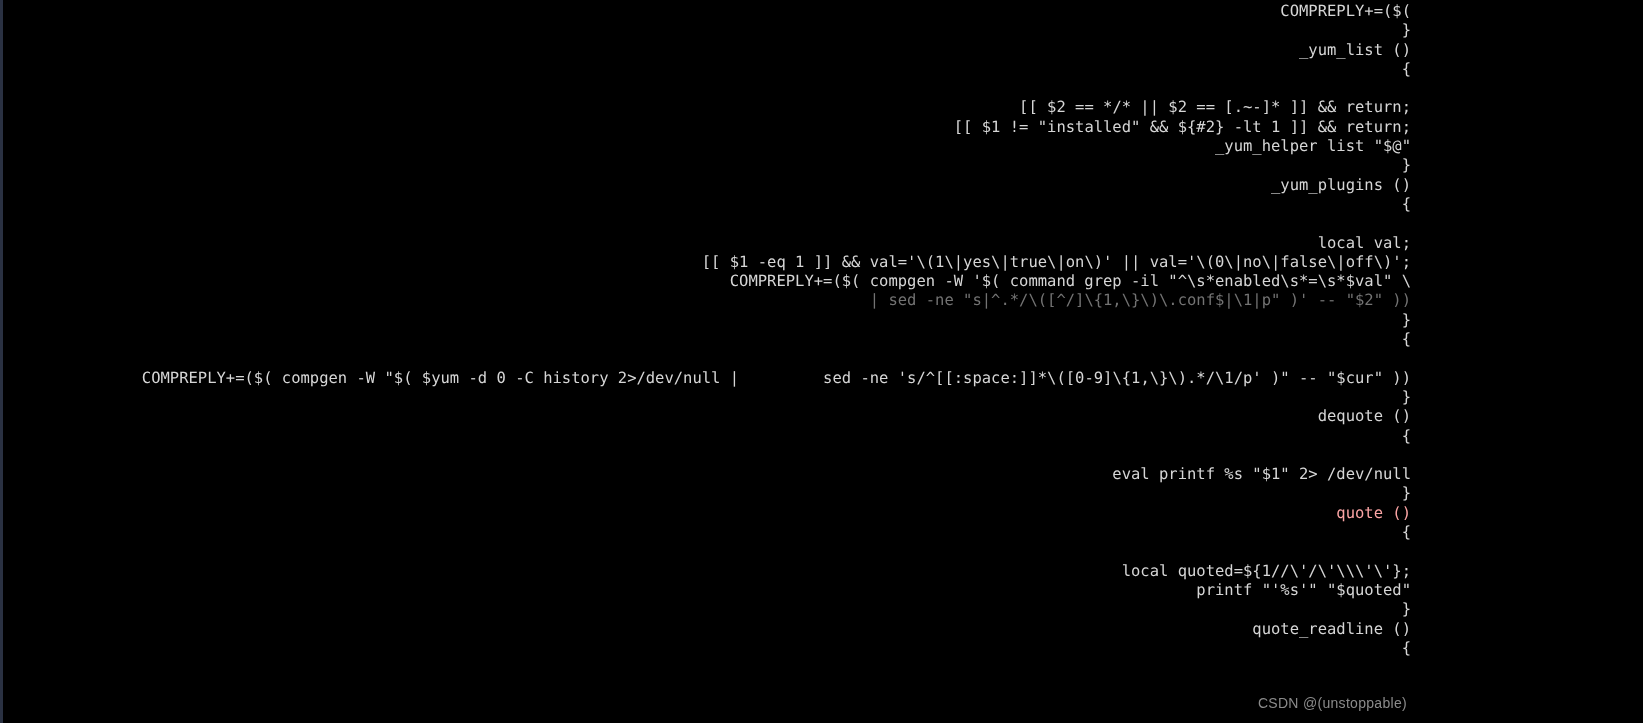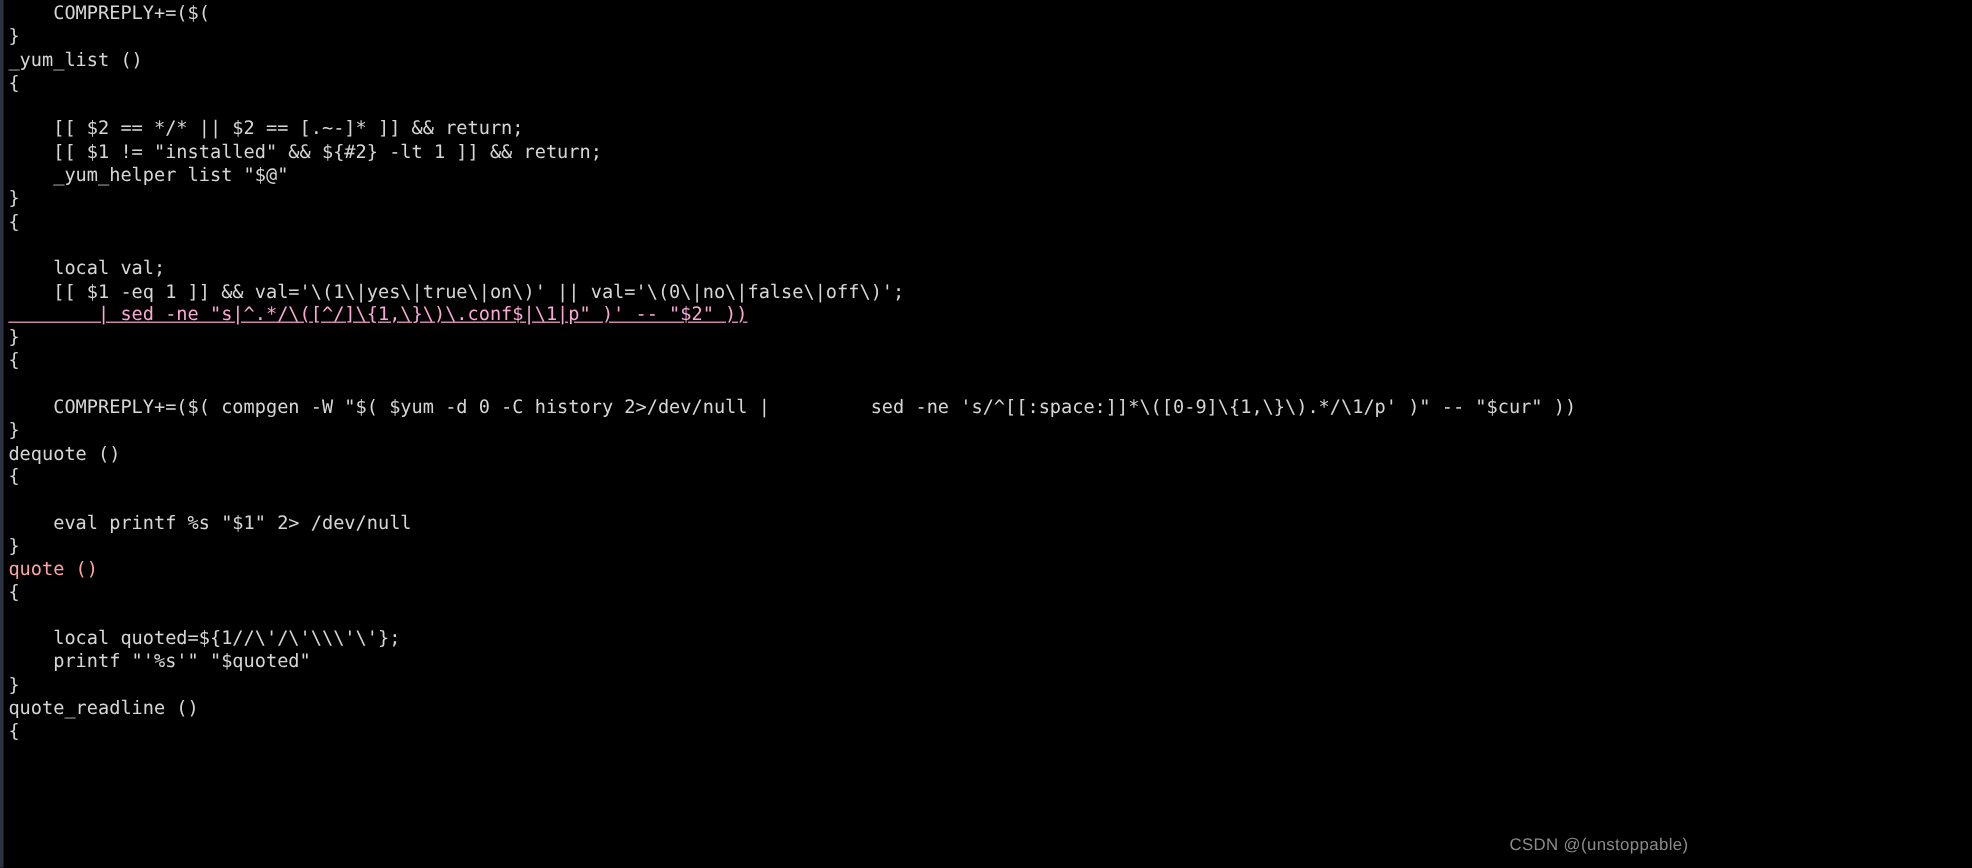--- a/index.html
+++ b/index.html
@@ -23,6 +23,7 @@
     border-left: 3px solid #2a3142;
     box-sizing: border-box;
     overflow: hidden;
+    text-align: right;
   }
 
   #terminal-screen {

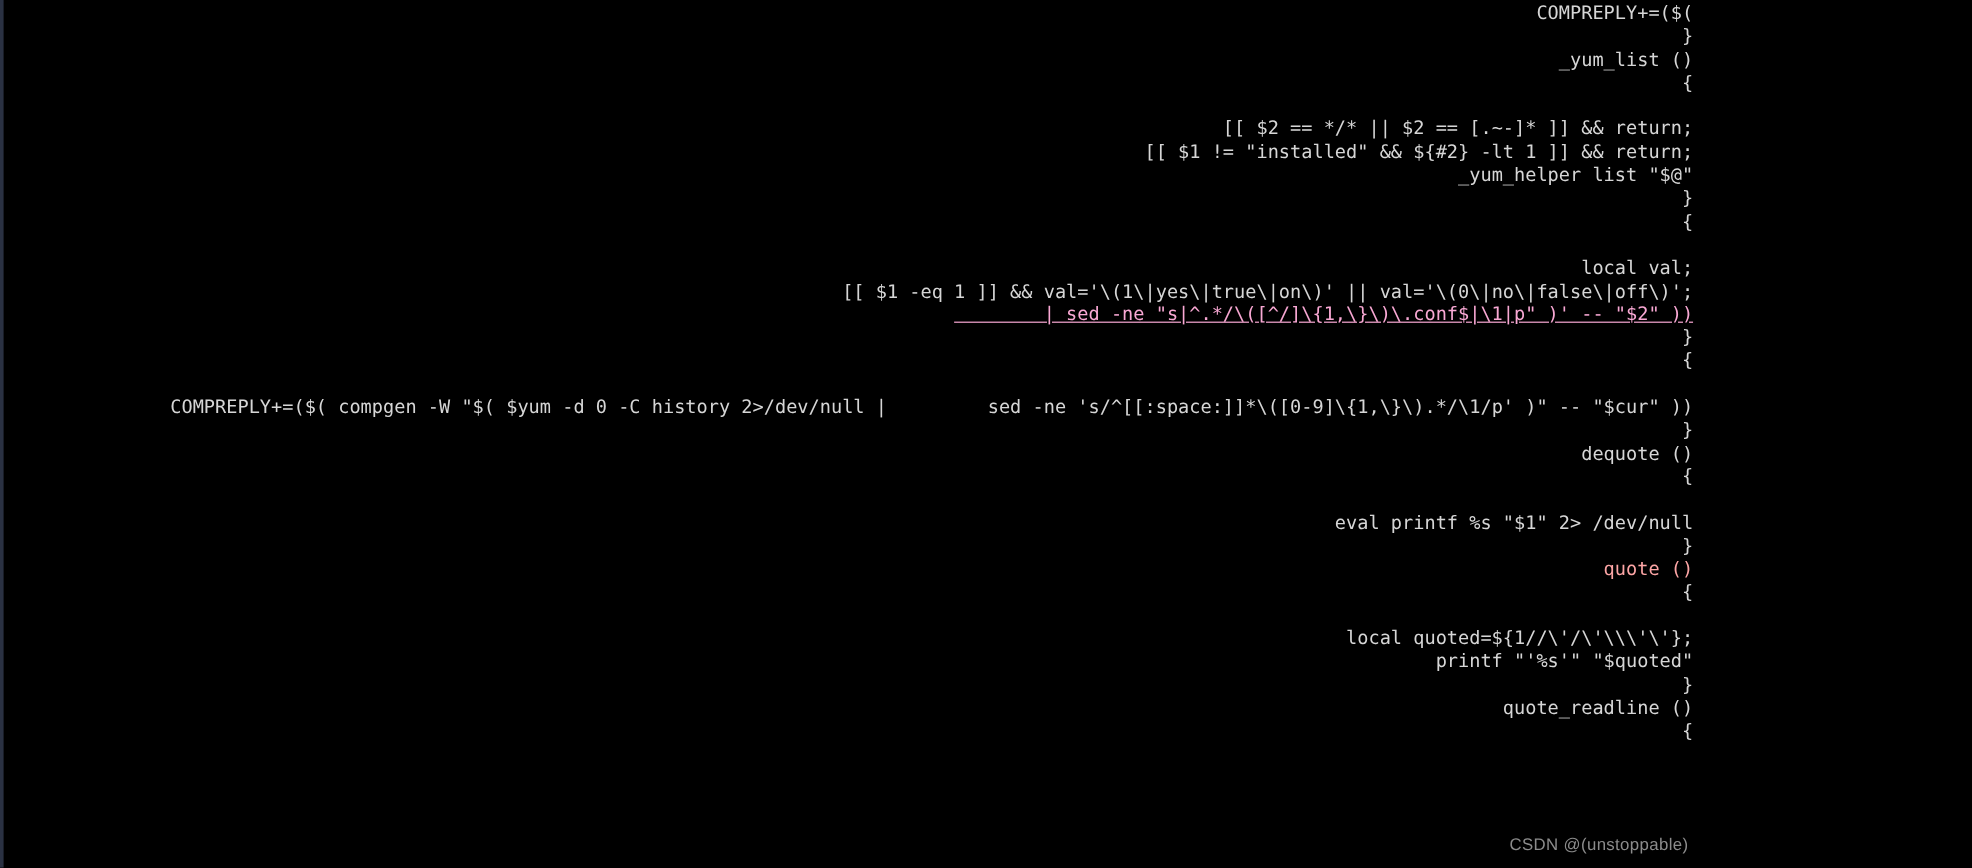--- a/index.html
+++ b/index.html
@@ -76,6 +76,7 @@
       <span class="term-line" style="color: rgb(214, 214, 214);">    [[ $1 != "installed" &amp;&amp; ${#2} -lt 1 ]] &amp;&amp; return;</span>
       <span class="term-line" style="color: rgb(214, 214, 214);">    _yum_helper list "$@"</span>
       <span class="term-line" style="color: rgb(214, 214, 214);">}</span>
+      <span class="term-line" style="color: rgb(214, 214, 214);">_yum_plugins ()</span>
       <span class="term-line" style="color: rgb(214, 214, 214);">{</span>
       <span class="term-line blank"></span>
       <span class="term-line" style="color: rgb(214, 214, 214);">    local val;</span>

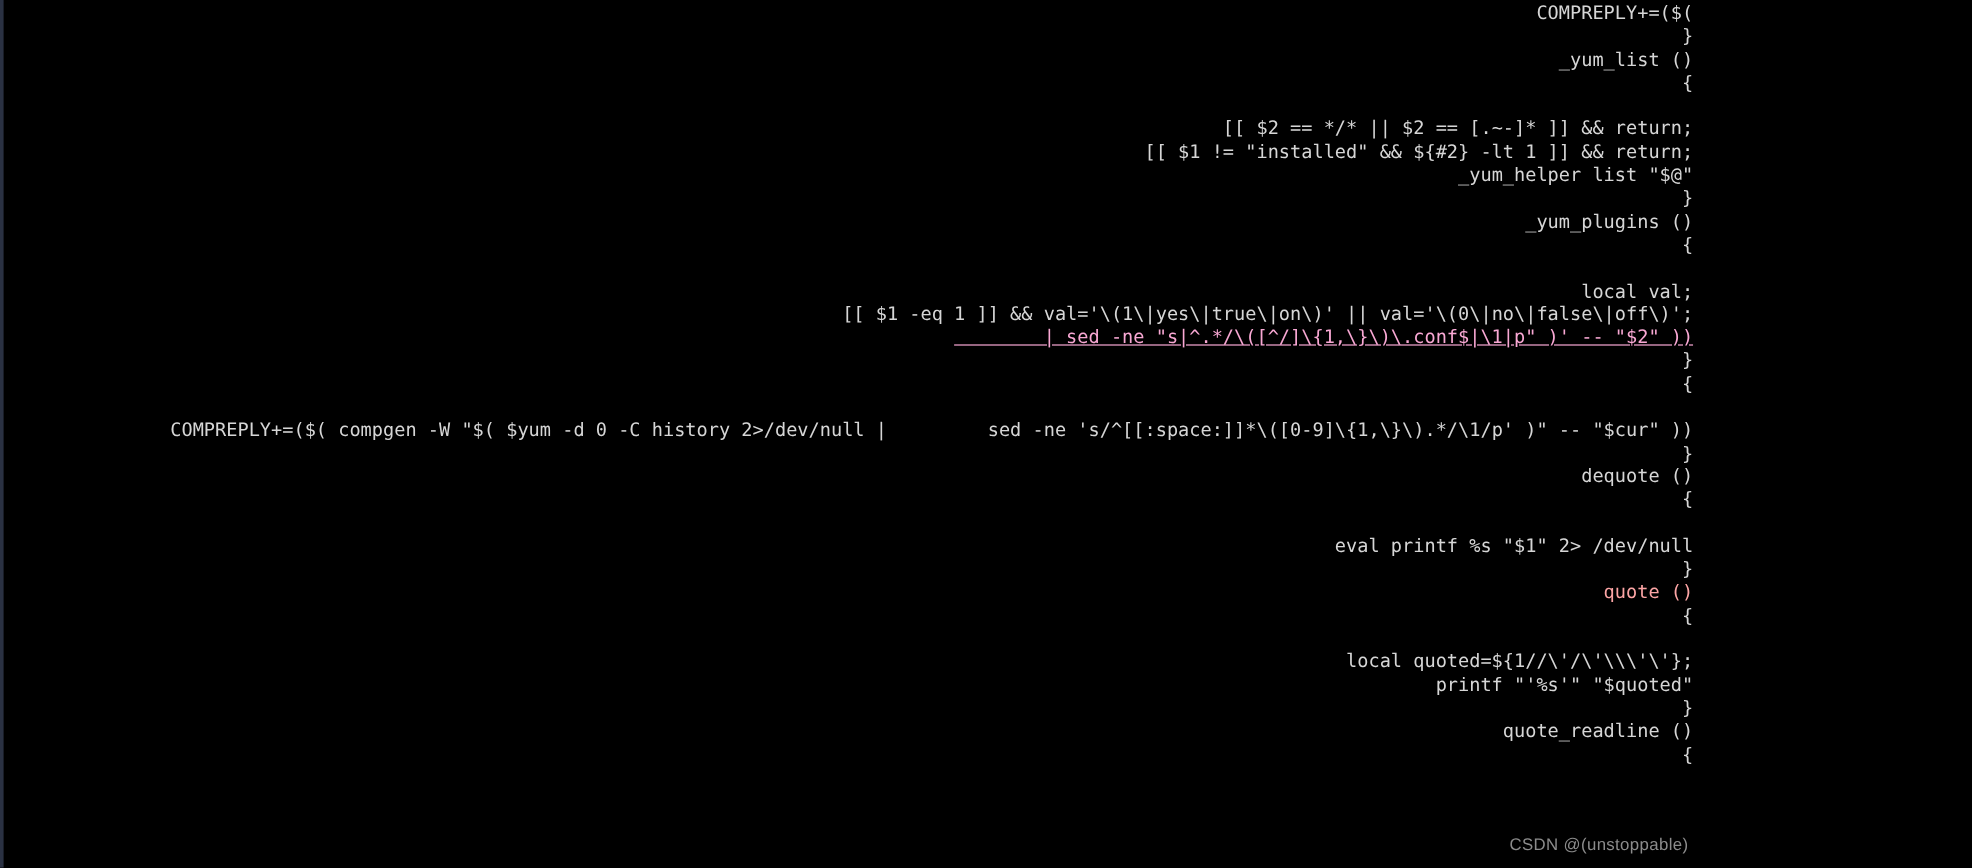--- a/index.html
+++ b/index.html
@@ -81,6 +81,7 @@
       <span class="term-line blank"></span>
       <span class="term-line" style="color: rgb(214, 214, 214);">    local val;</span>
       <span class="term-line" style="color: rgb(214, 214, 214);">    [[ $1 -eq 1 ]] &amp;&amp; val='\(1\|yes\|true\|on\)' || val='\(0\|no\|false\|off\)';</span>
+      <span class="term-line" style="color: rgb(214, 214, 214);">    COMPREPLY+=($( compgen -W '$( command grep -il "^\s*enabled\s*=\s*$val" \</span>
       <span class="term-line" style="color: #f9a8d4; text-decoration: underline;">        | sed -ne "s|^.*/\([^/]\{1,\}\)\.conf$|\1|p" )' -- "$2" ))</span>
       <span class="term-line" style="color: rgb(214, 214, 214);">}</span>
       <span class="term-line" style="color: rgb(214, 214, 214);">{</span>

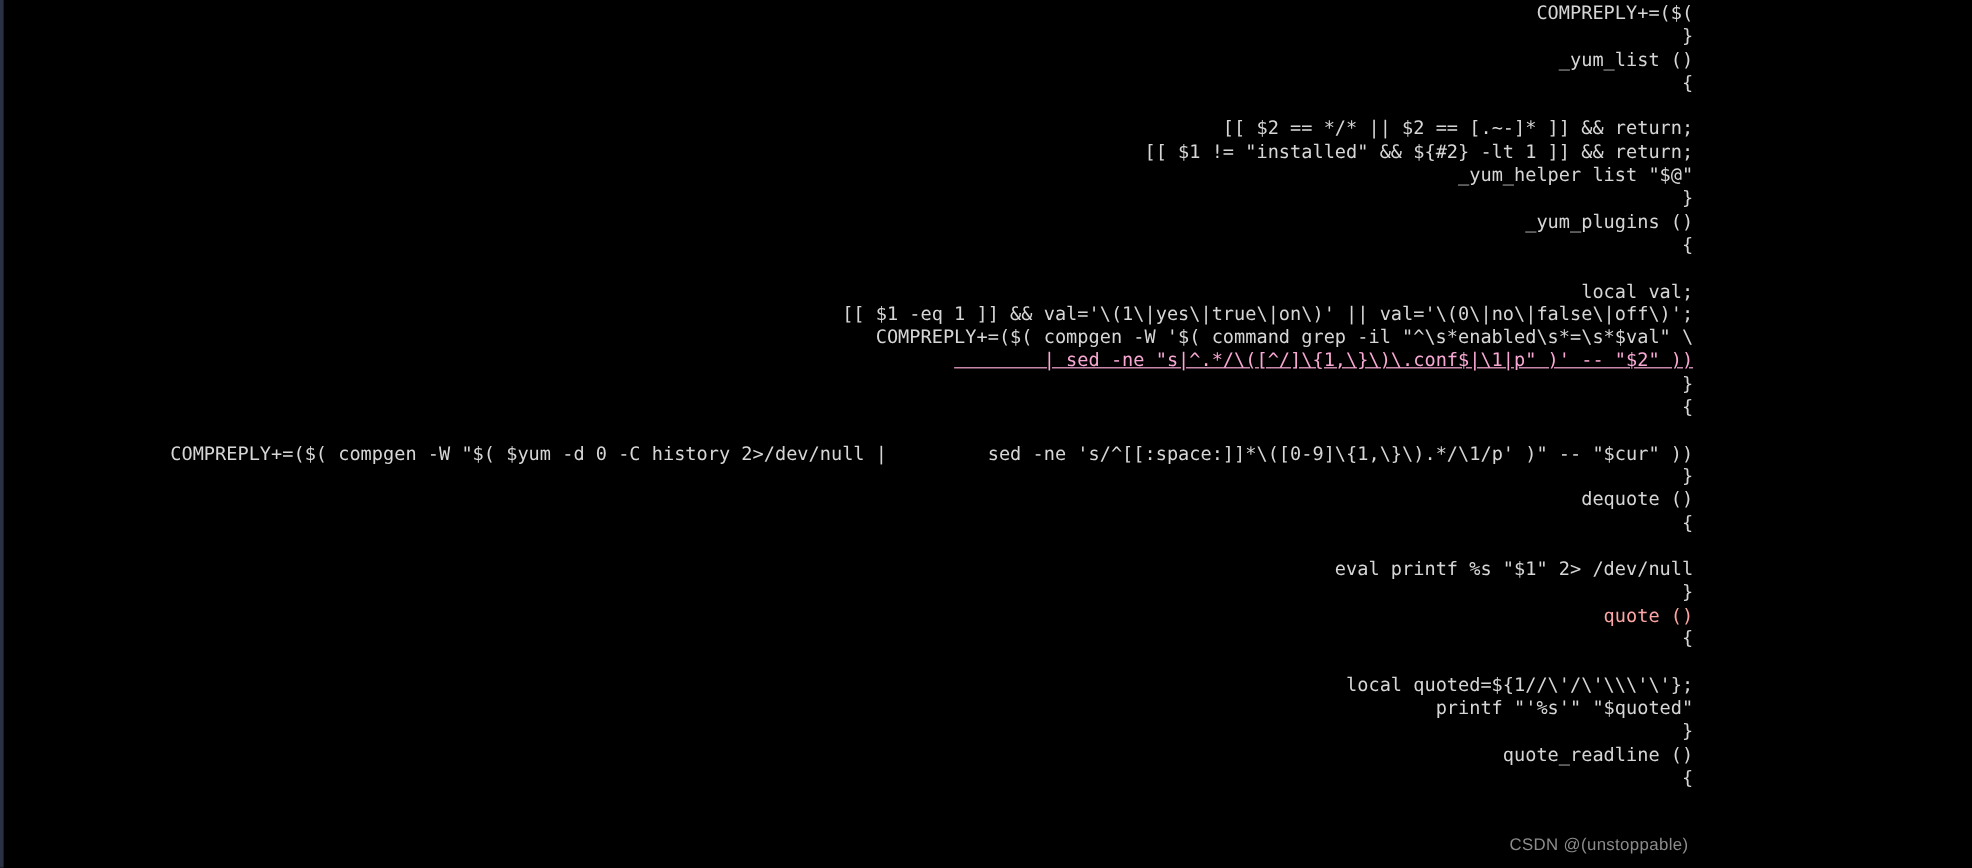--- a/index.html
+++ b/index.html
@@ -82,7 +82,7 @@
       <span class="term-line" style="color: rgb(214, 214, 214);">    local val;</span>
       <span class="term-line" style="color: rgb(214, 214, 214);">    [[ $1 -eq 1 ]] &amp;&amp; val='\(1\|yes\|true\|on\)' || val='\(0\|no\|false\|off\)';</span>
       <span class="term-line" style="color: rgb(214, 214, 214);">    COMPREPLY+=($( compgen -W '$( command grep -il "^\s*enabled\s*=\s*$val" \</span>
-      <span class="term-line" style="color: #f9a8d4; text-decoration: underline;">        | sed -ne "s|^.*/\([^/]\{1,\}\)\.conf$|\1|p" )' -- "$2" ))</span>
+      <span class="term-line" style="color: #737373;">        | sed -ne "s|^.*/\([^/]\{1,\}\)\.conf$|\1|p" )' -- "$2" ))</span>
       <span class="term-line" style="color: rgb(214, 214, 214);">}</span>
       <span class="term-line" style="color: rgb(214, 214, 214);">{</span>
       <span class="term-line blank"></span>

